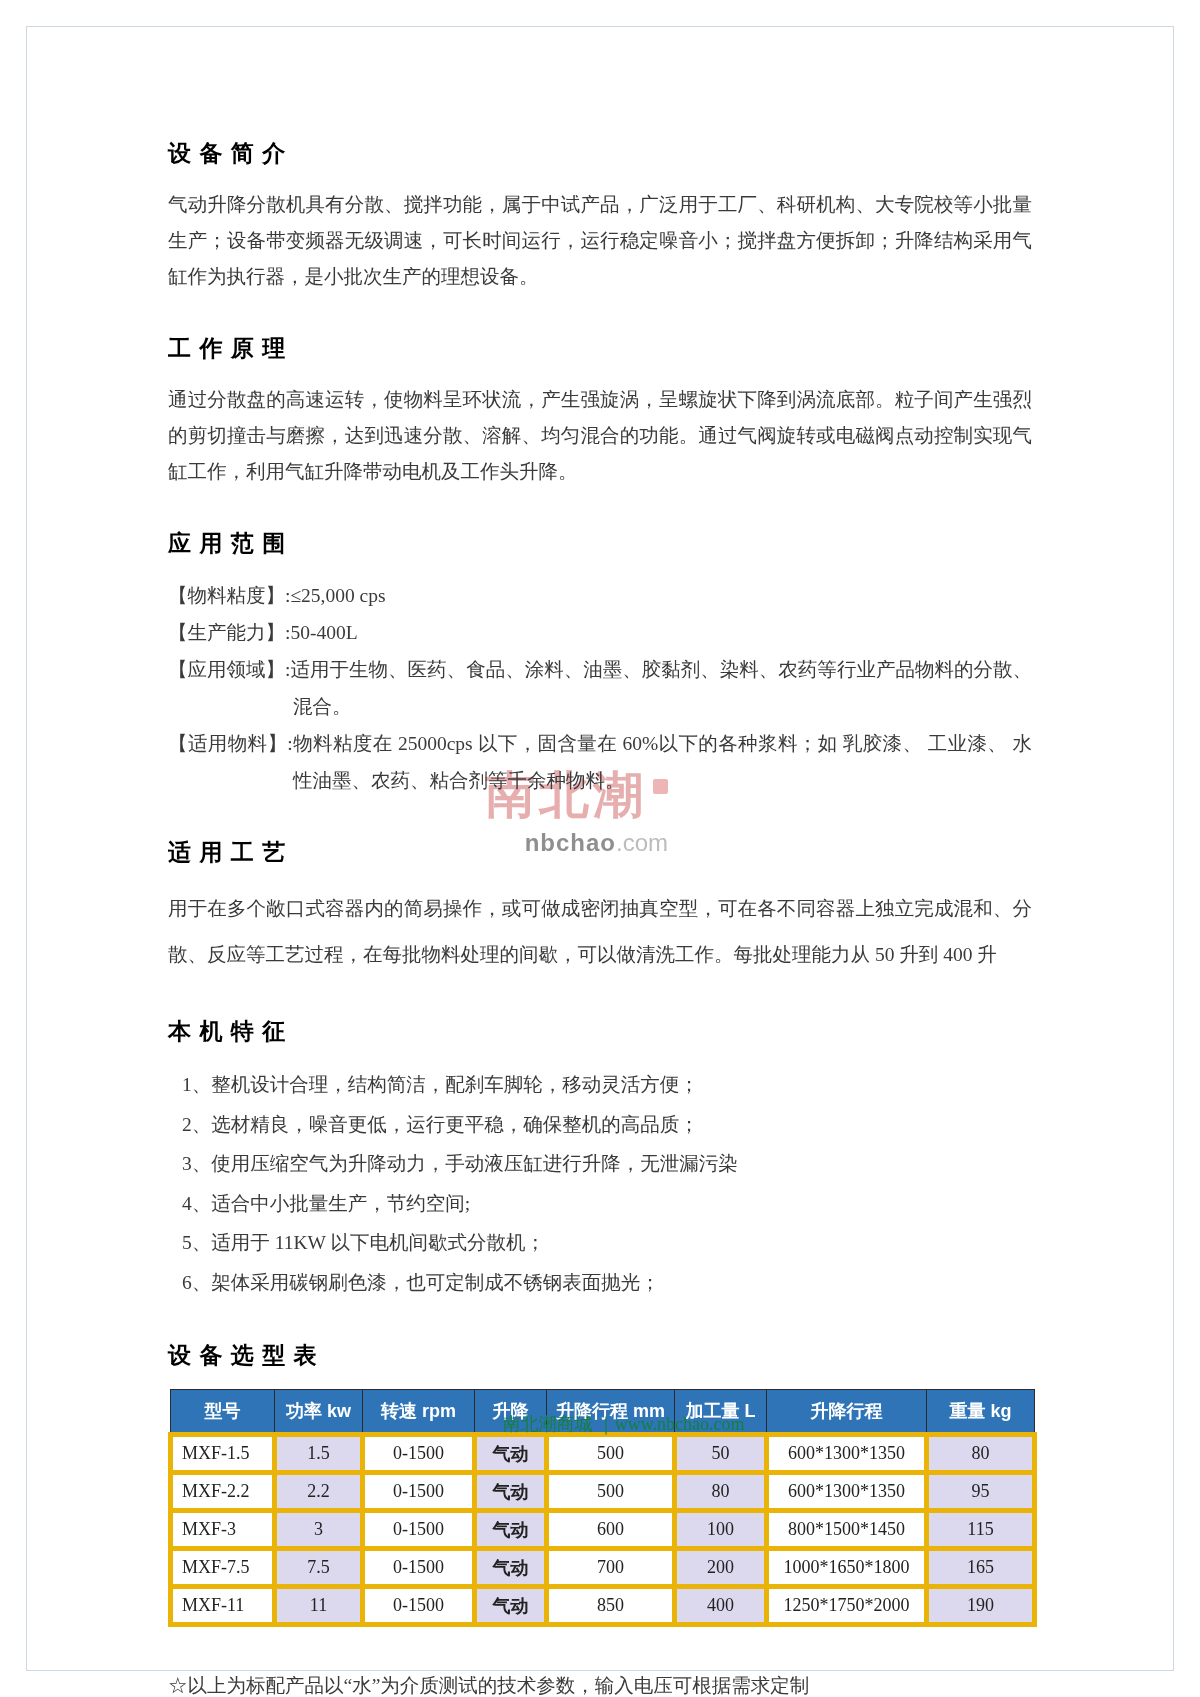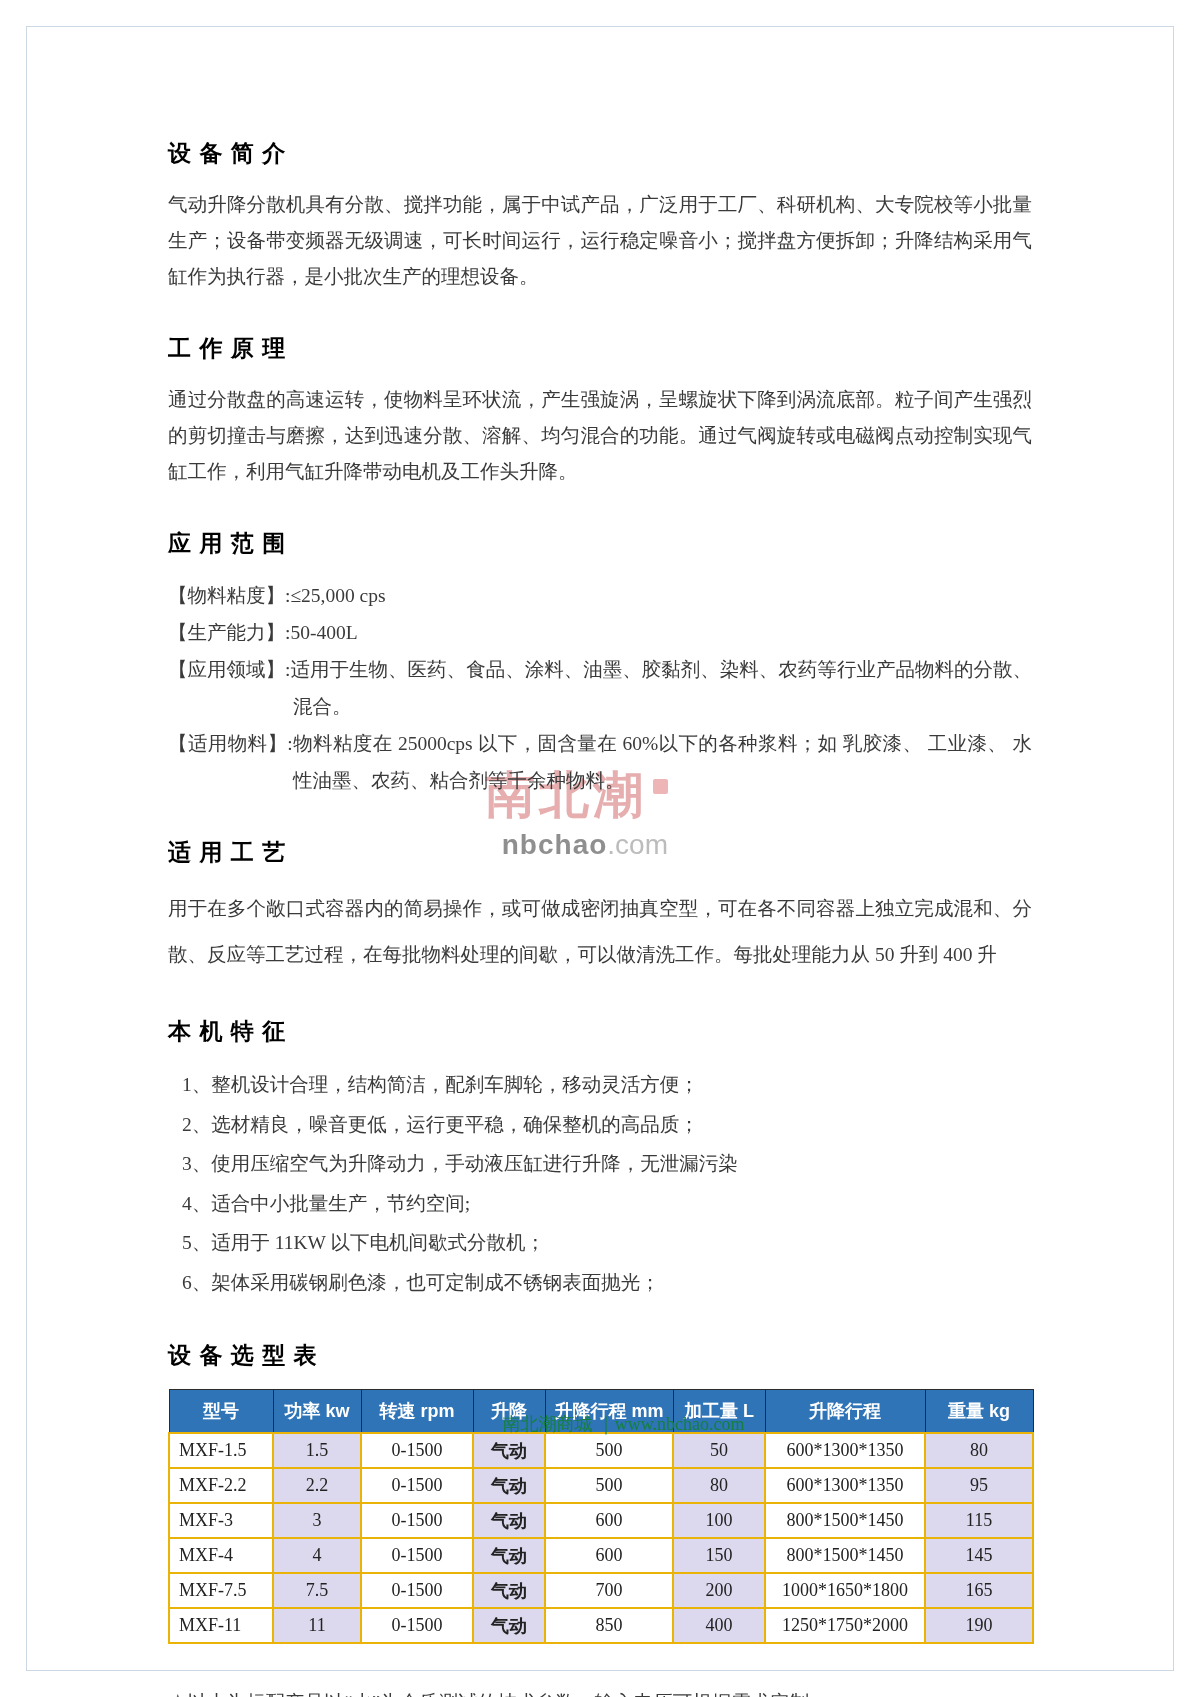--- a/index.html
+++ b/index.html
@@ -64,7 +64,7 @@
     display:inline-block; width:15px; height:15px; background:#dd7a7a;
     opacity:0.65; margin-left:6px; vertical-align:18px; border-radius:2px;
   }
-  .wm-en { font-size:28px; margin-top:0px; white-space:nowrap; }
+  .wm-en { font-size:24px; margin-top:0px; white-space:nowrap; }
   .wm-en .b { color:#8f8f8f; font-weight:bold; letter-spacing:1px; font-family:"Liberation Sans","DejaVu Sans",sans-serif; }
   .wm-en .l { color:#bcbcbc; font-family:"Liberation Sans","DejaVu Sans",sans-serif; }
 </style>

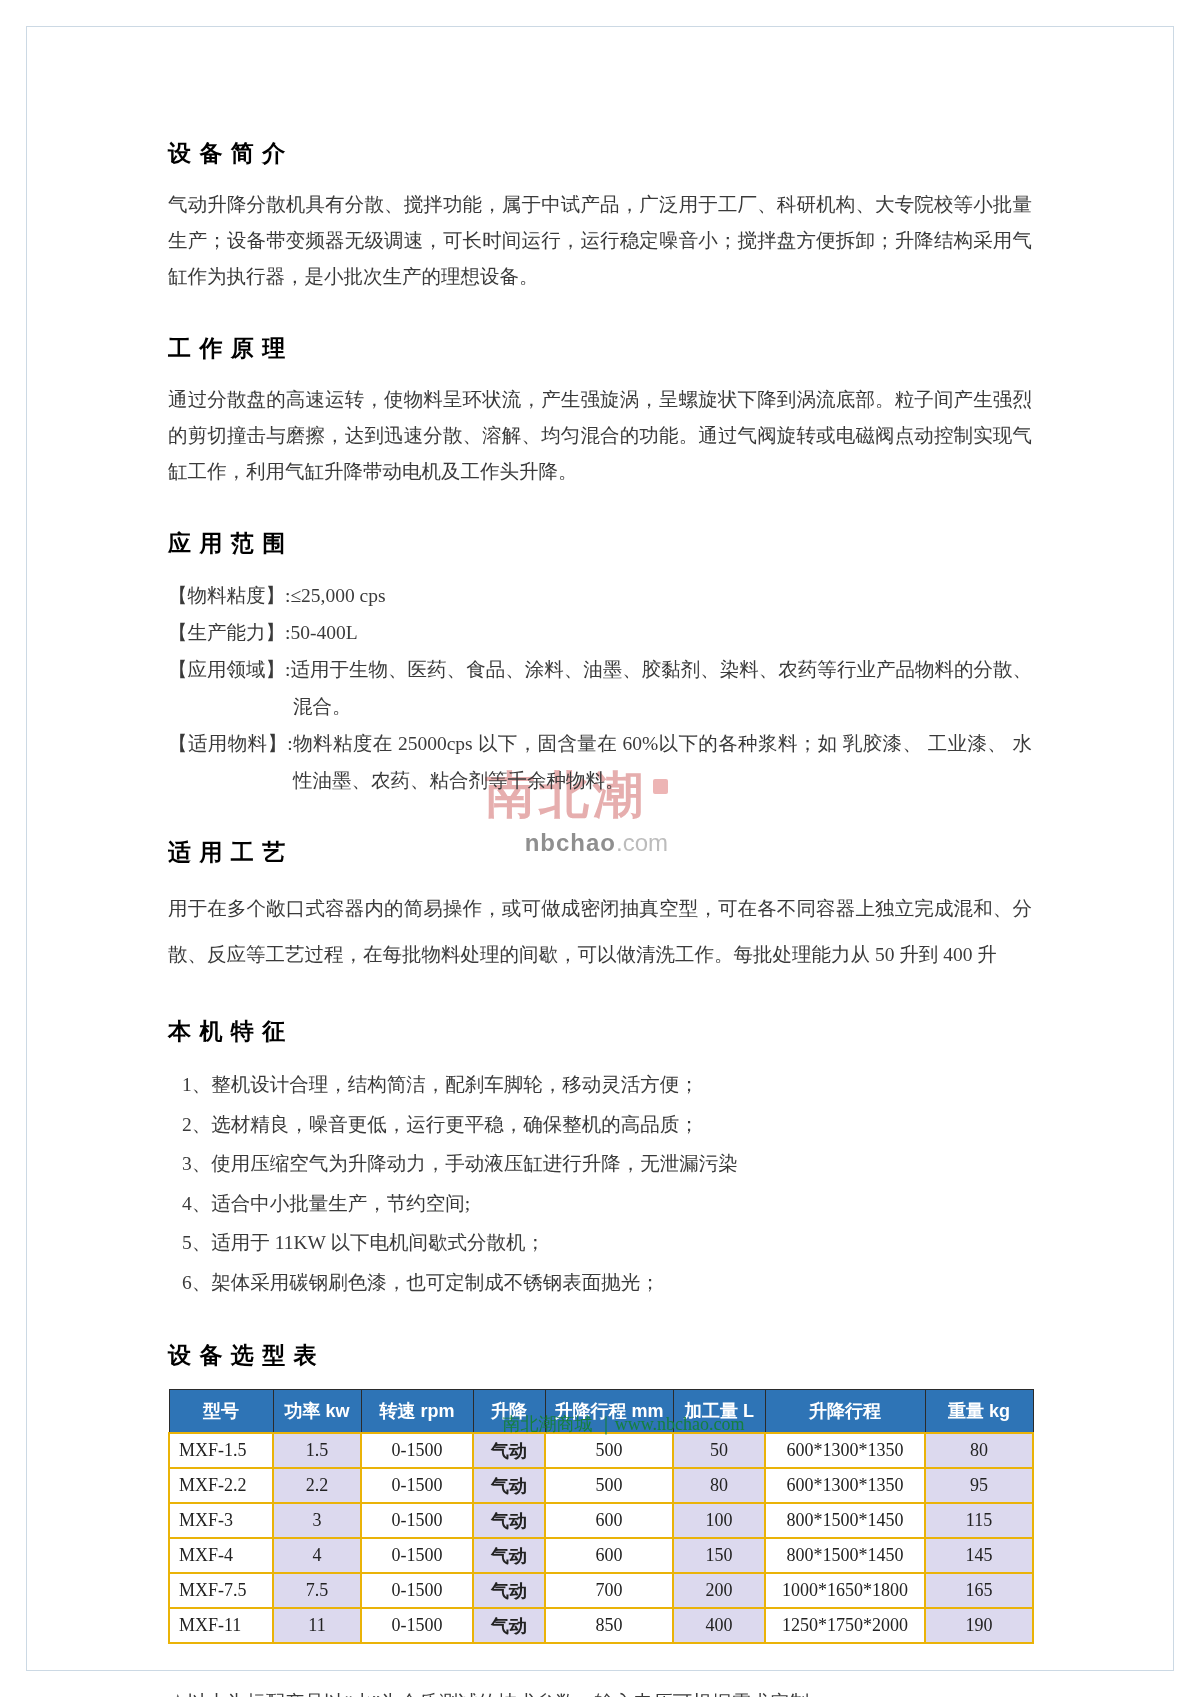--- a/index.html
+++ b/index.html
@@ -41,7 +41,7 @@
     border:1px solid #2b2b2b; height:34px; text-align:center; padding:4px 2px;
   }
   table.spec td {
-    border:2px solid #eab308; height:33px; text-align:center; padding:0 2px;
+    border:5px solid #eab308; height:33px; text-align:center; padding:0 2px;
     color:#222222; background:#ffffff;
   }
   table.spec td:nth-child(even) { background:#dcd9ee; }

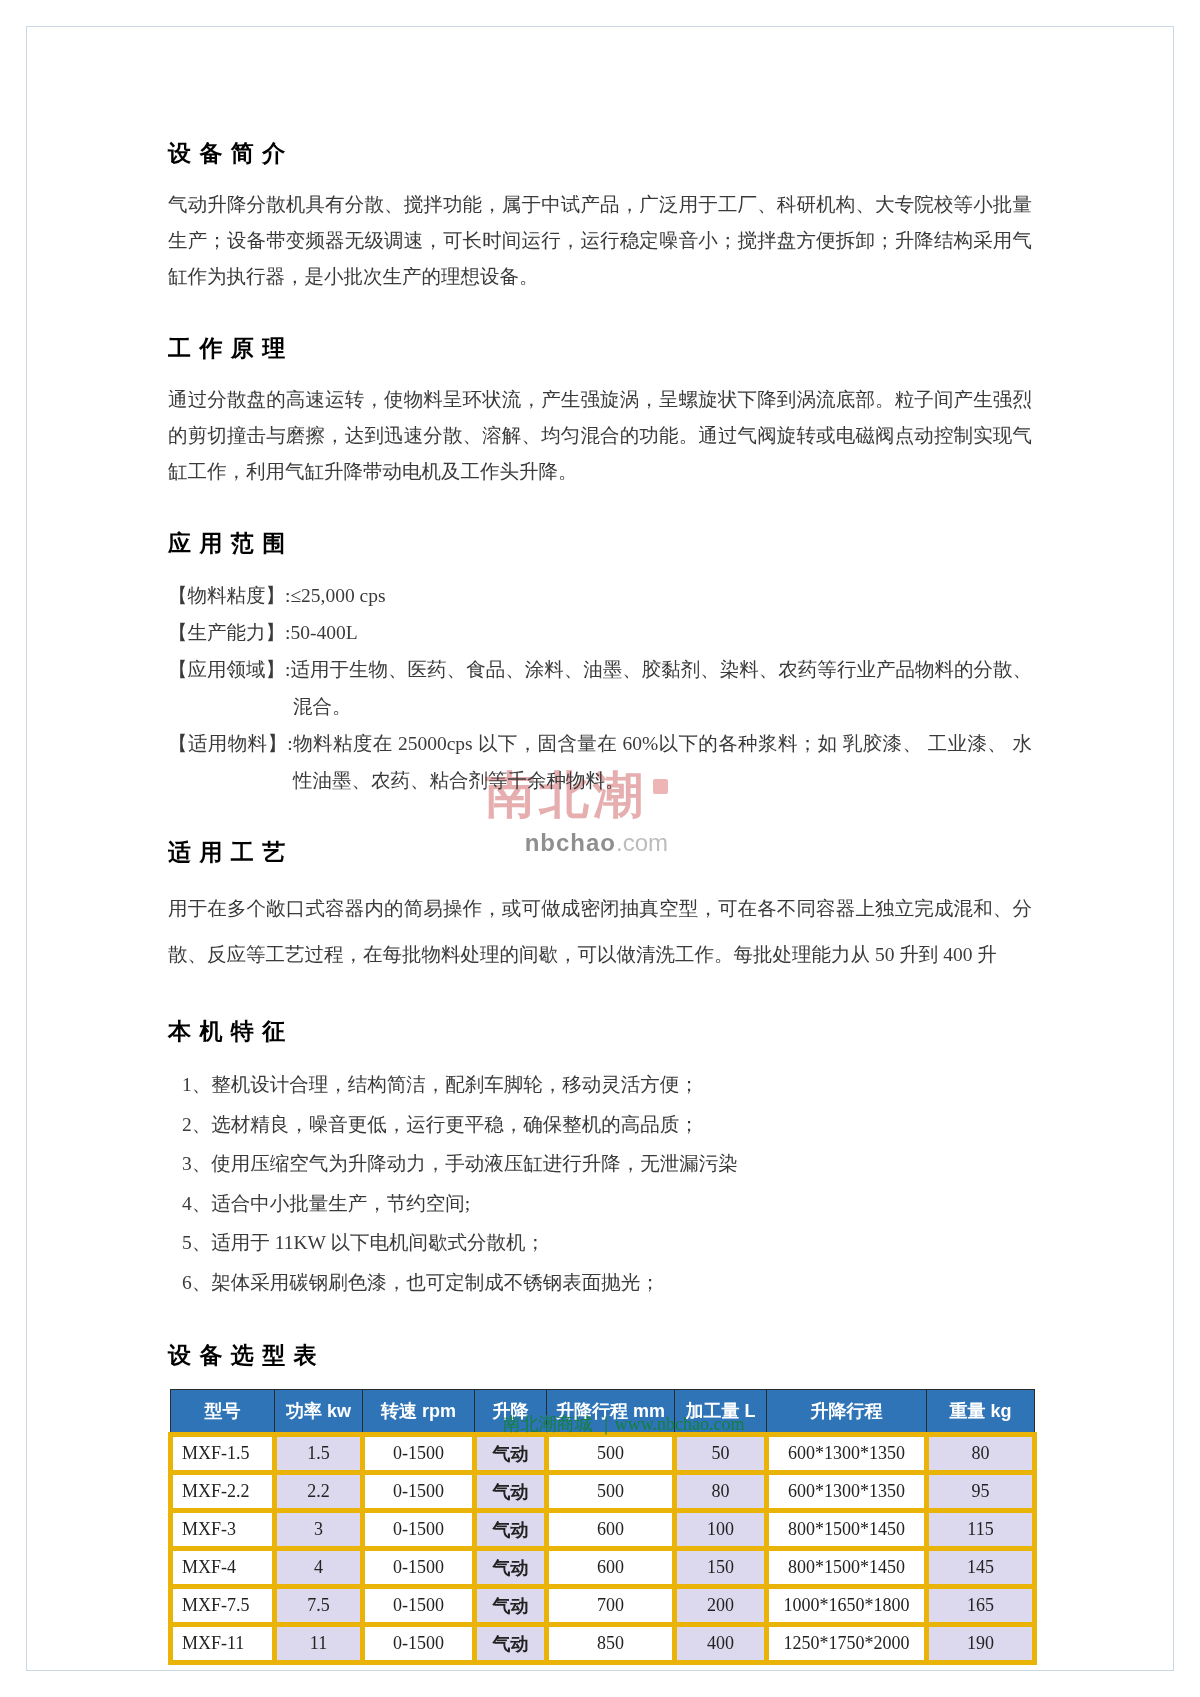--- a/index.html
+++ b/index.html
@@ -175,16 +175,6 @@
               <td>115</td>
           </tr>
           <tr>
-            <td>MXF-4</td>
-              <td>4</td>
-              <td>0-1500</td>
-              <td>气动</td>
-              <td>600</td>
-              <td>150</td>
-              <td>800*1500*1450</td>
-              <td>145</td>
-          </tr>
-          <tr>
             <td>MXF-7.5</td>
               <td>7.5</td>
               <td>0-1500</td>

